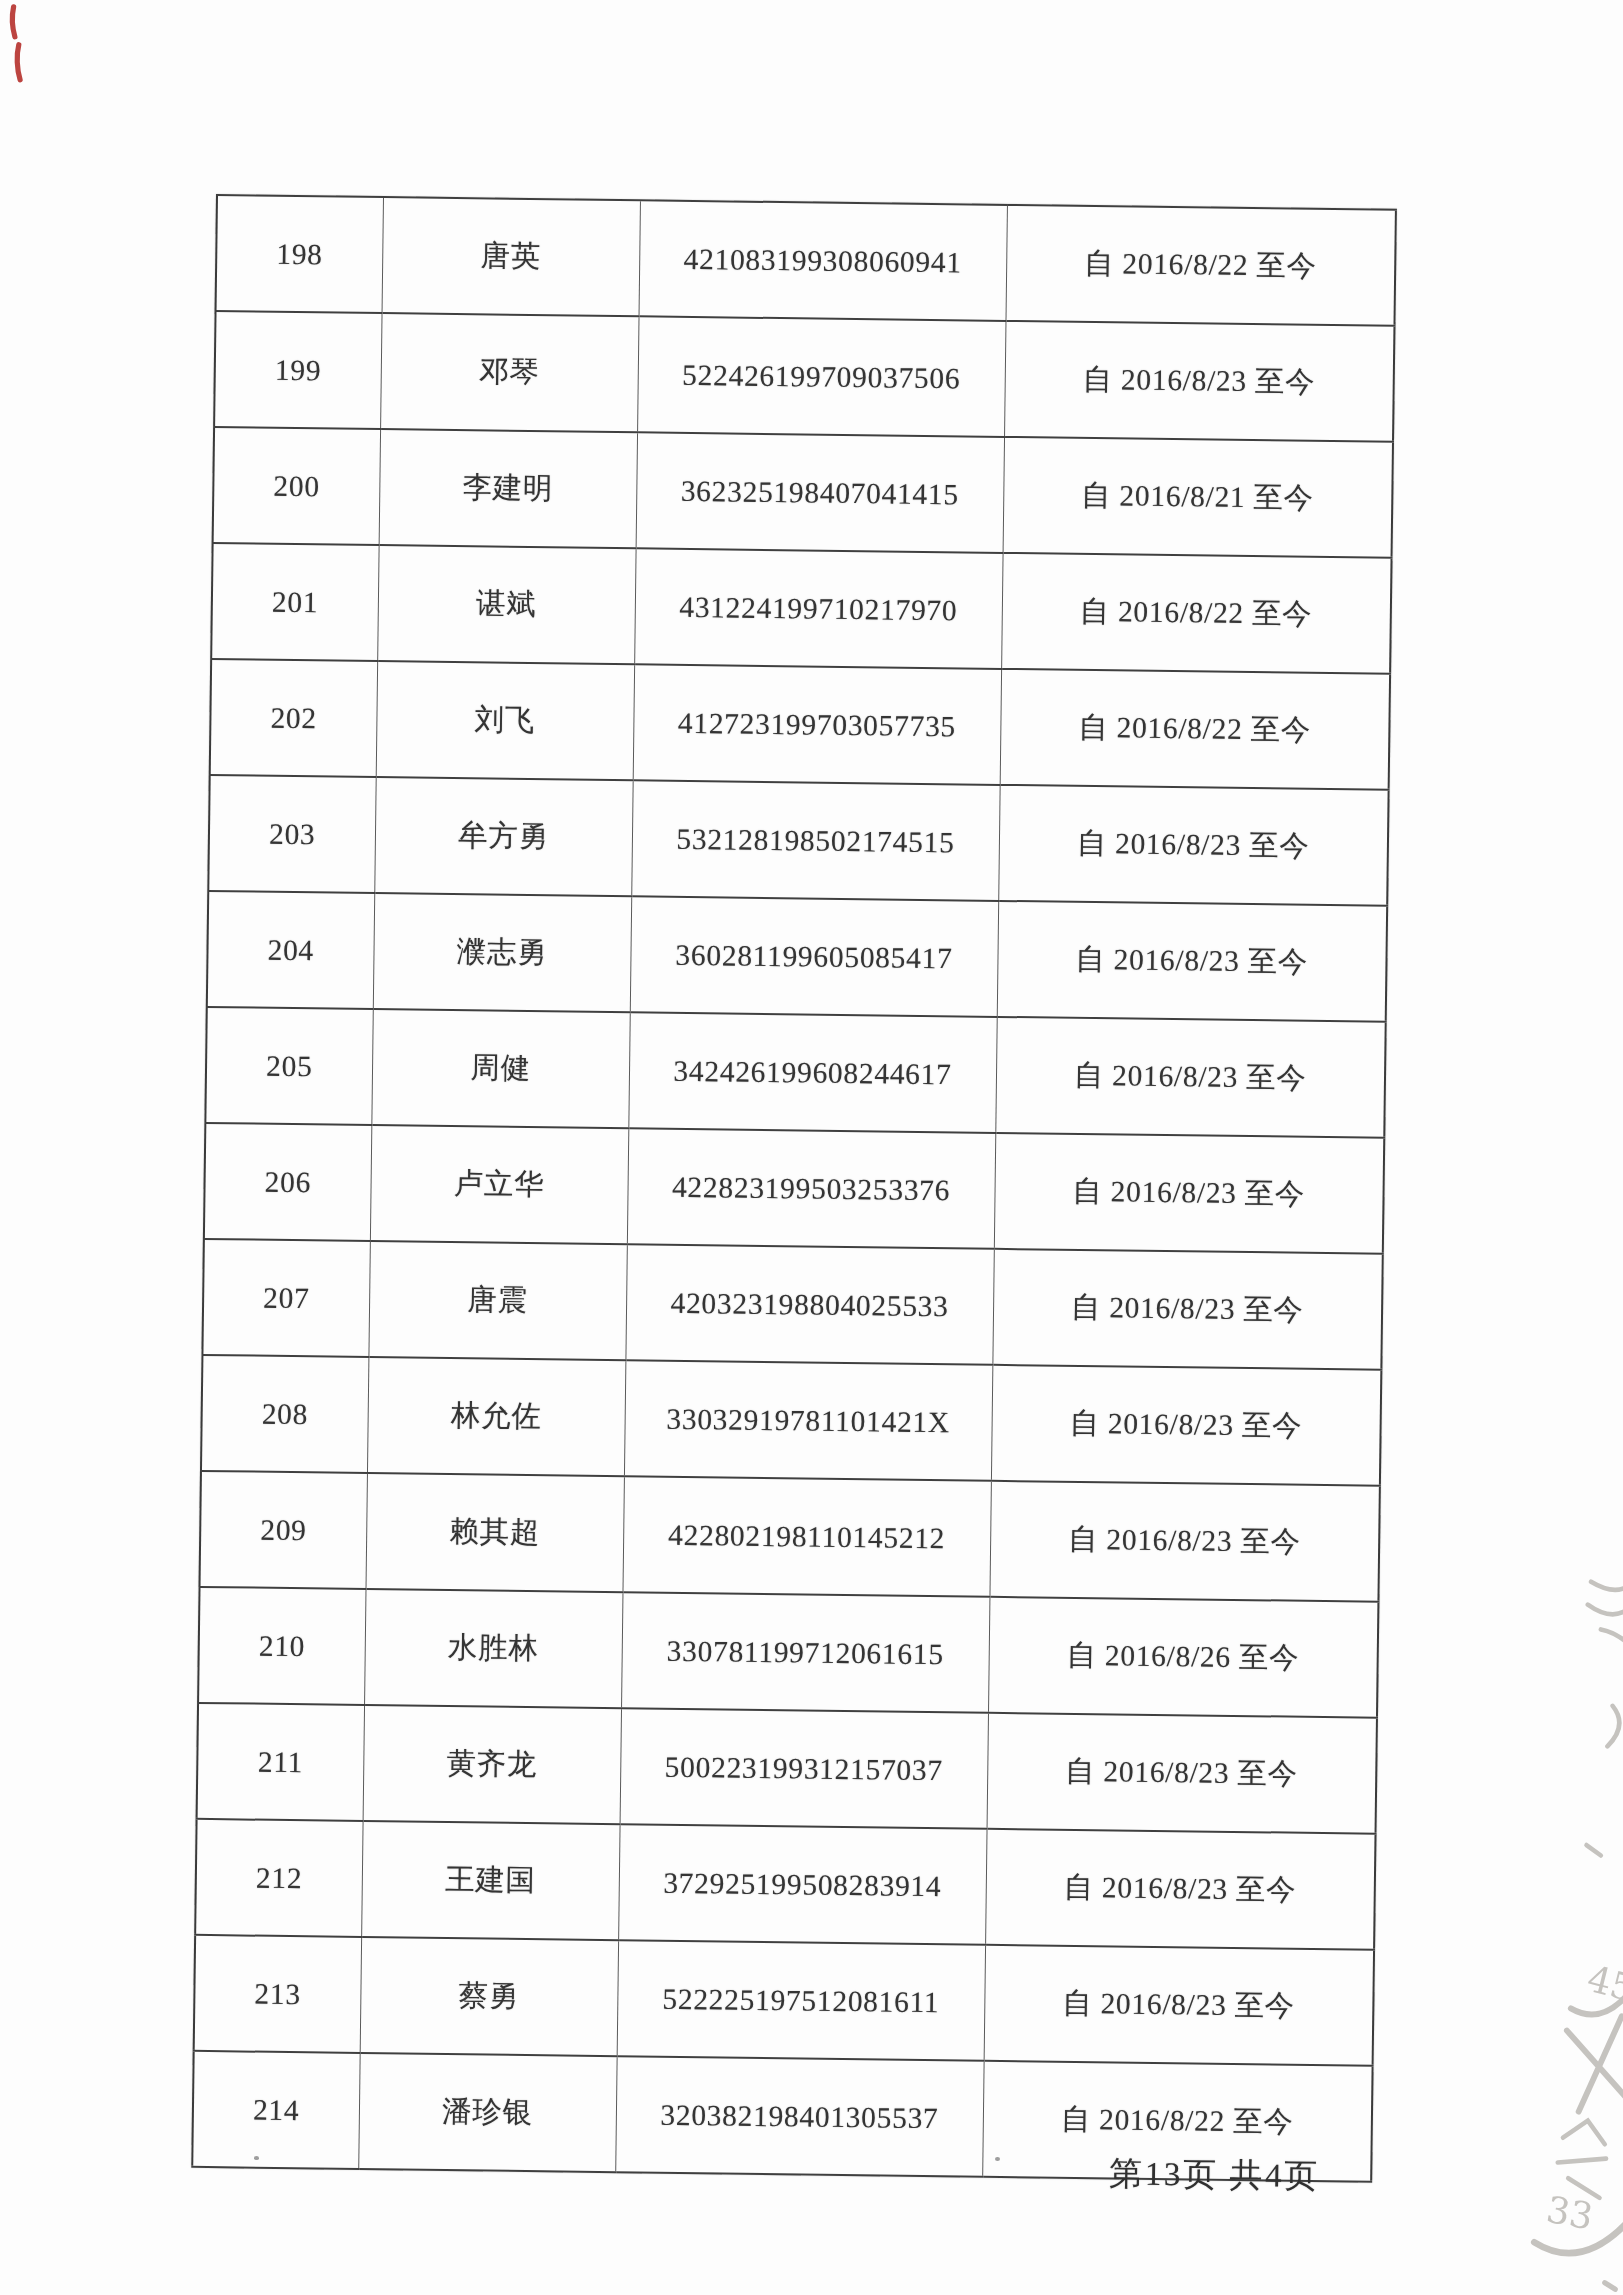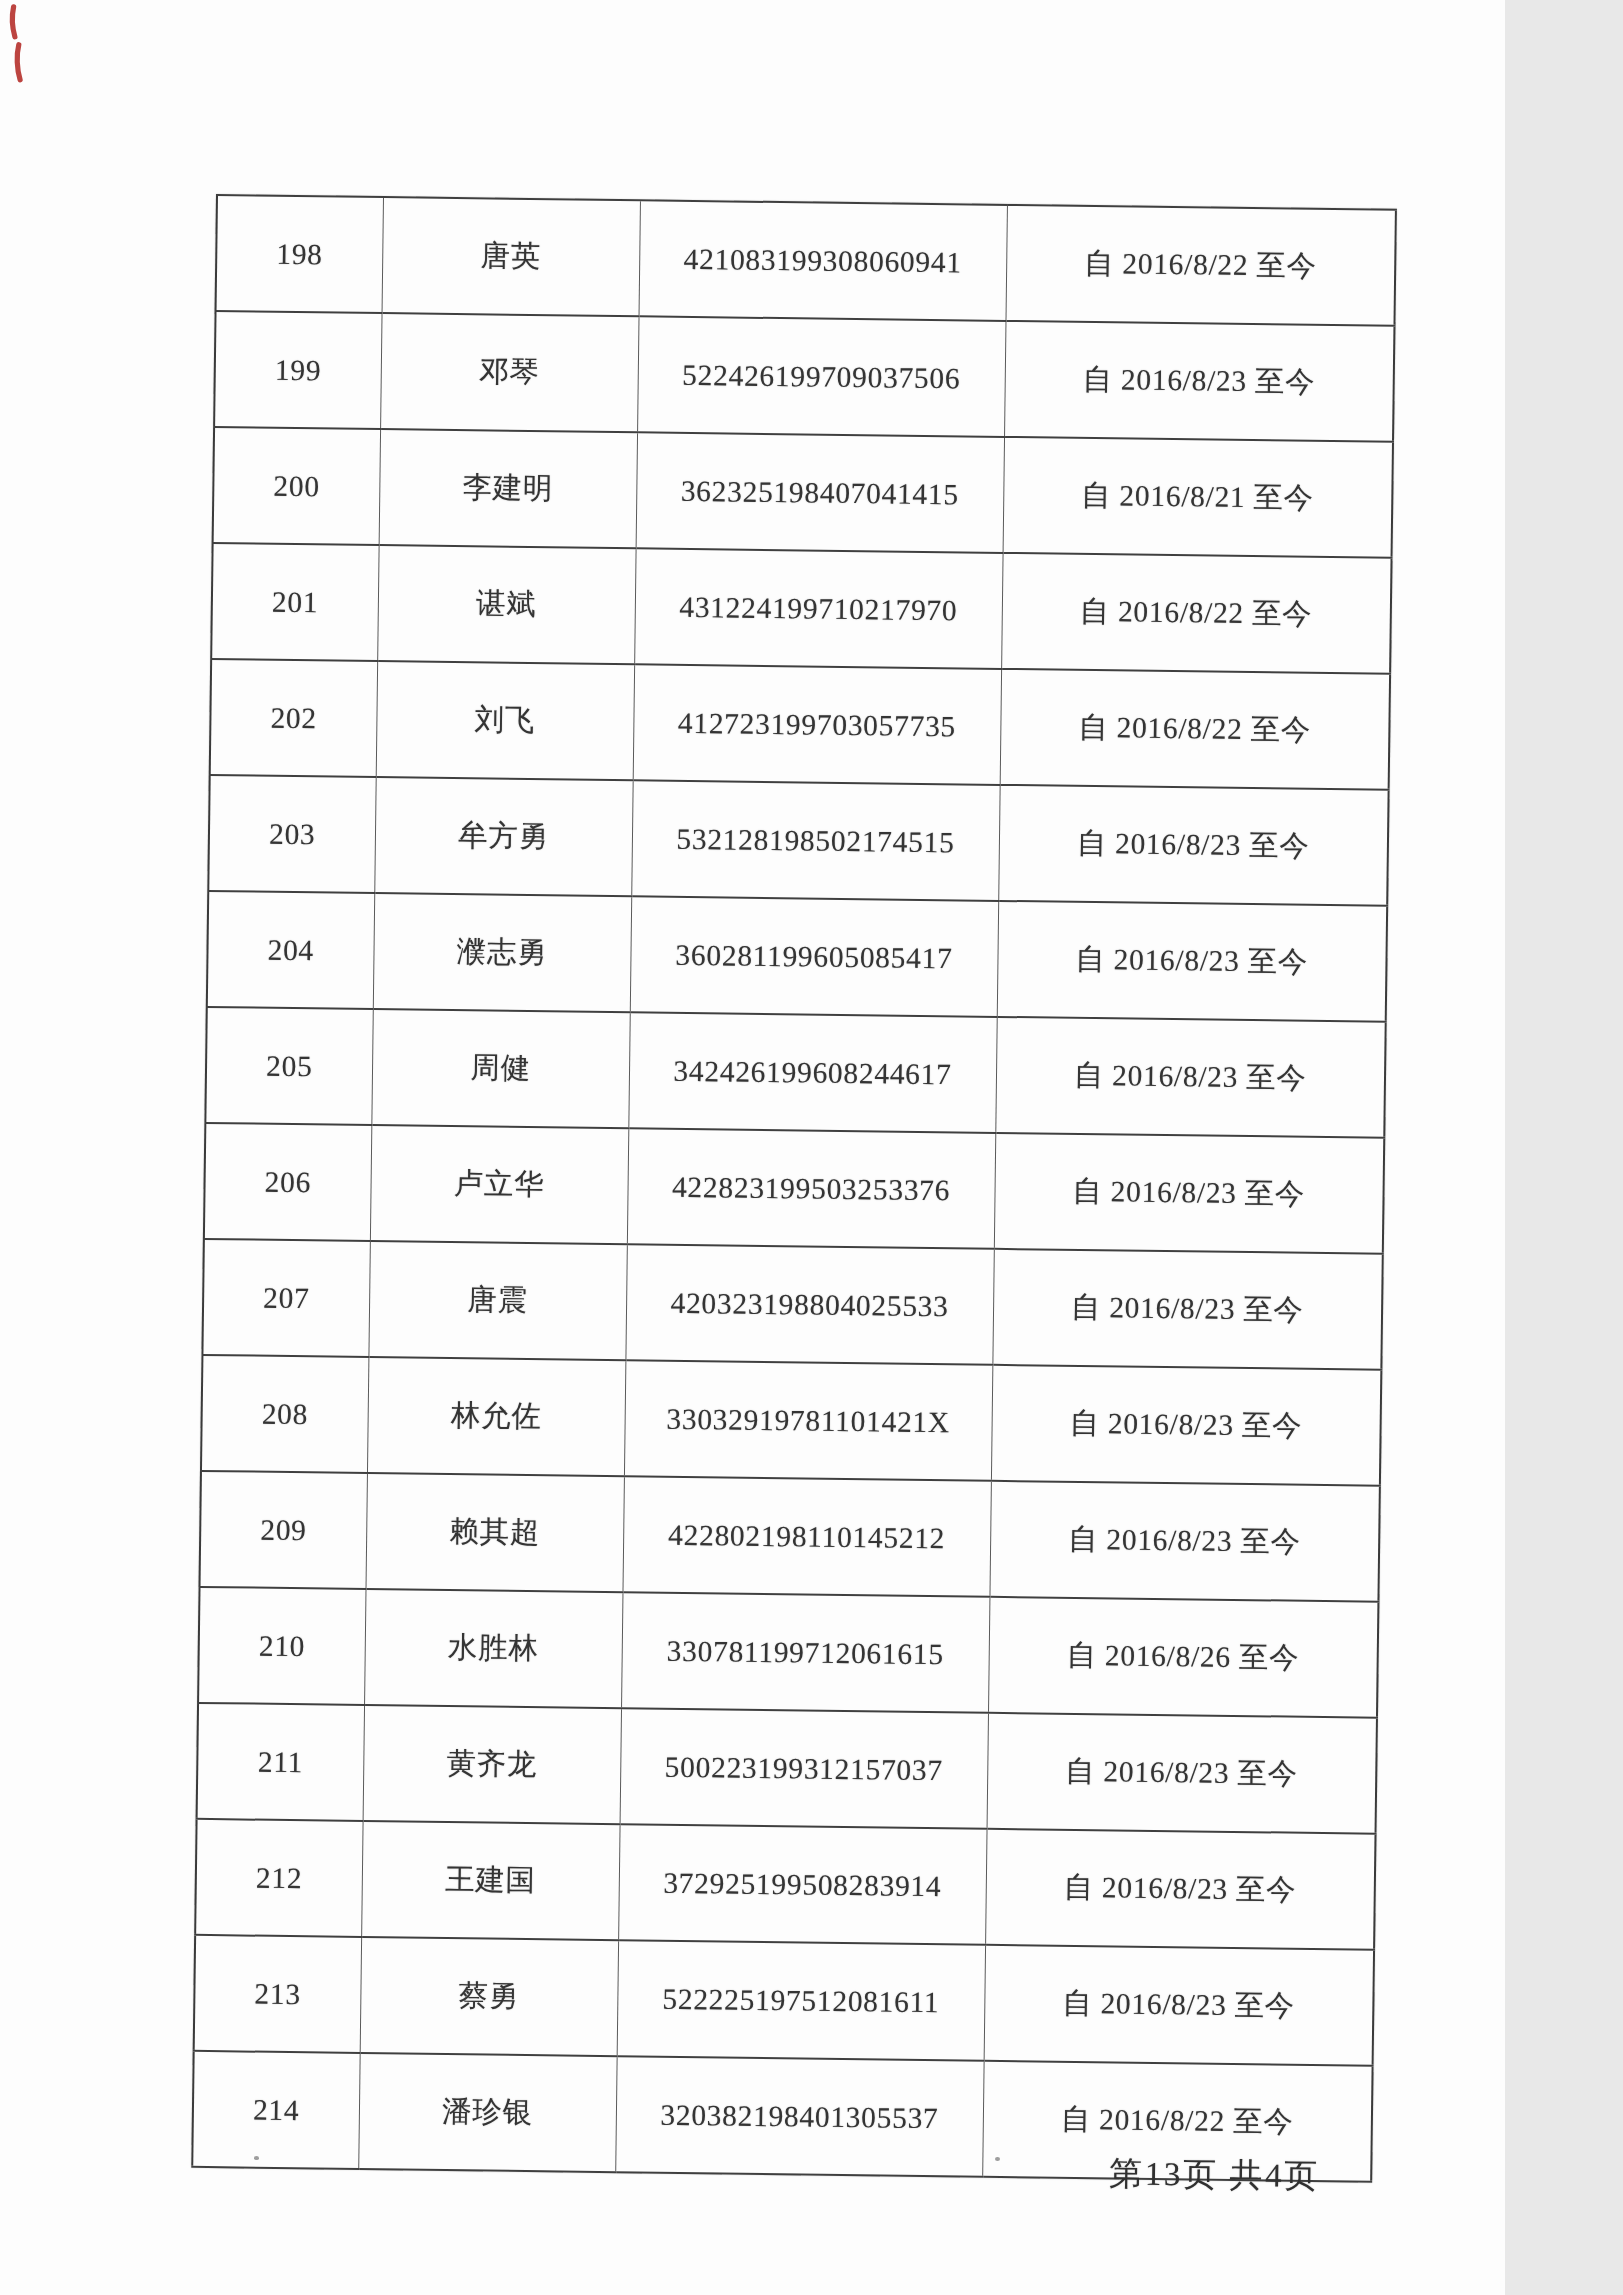--- a/index.html
+++ b/index.html
@@ -5,7 +5,7 @@
   html,body{margin:0;padding:0;background:#e8e8e8;}
   .page{
     position:relative;
-    width:1505px;height:2295px;
+    width:1623px;height:2295px;
     background:#fdfdfd;
     overflow:hidden;
     font-family:"Liberation Serif","DejaVu Serif",serif;

